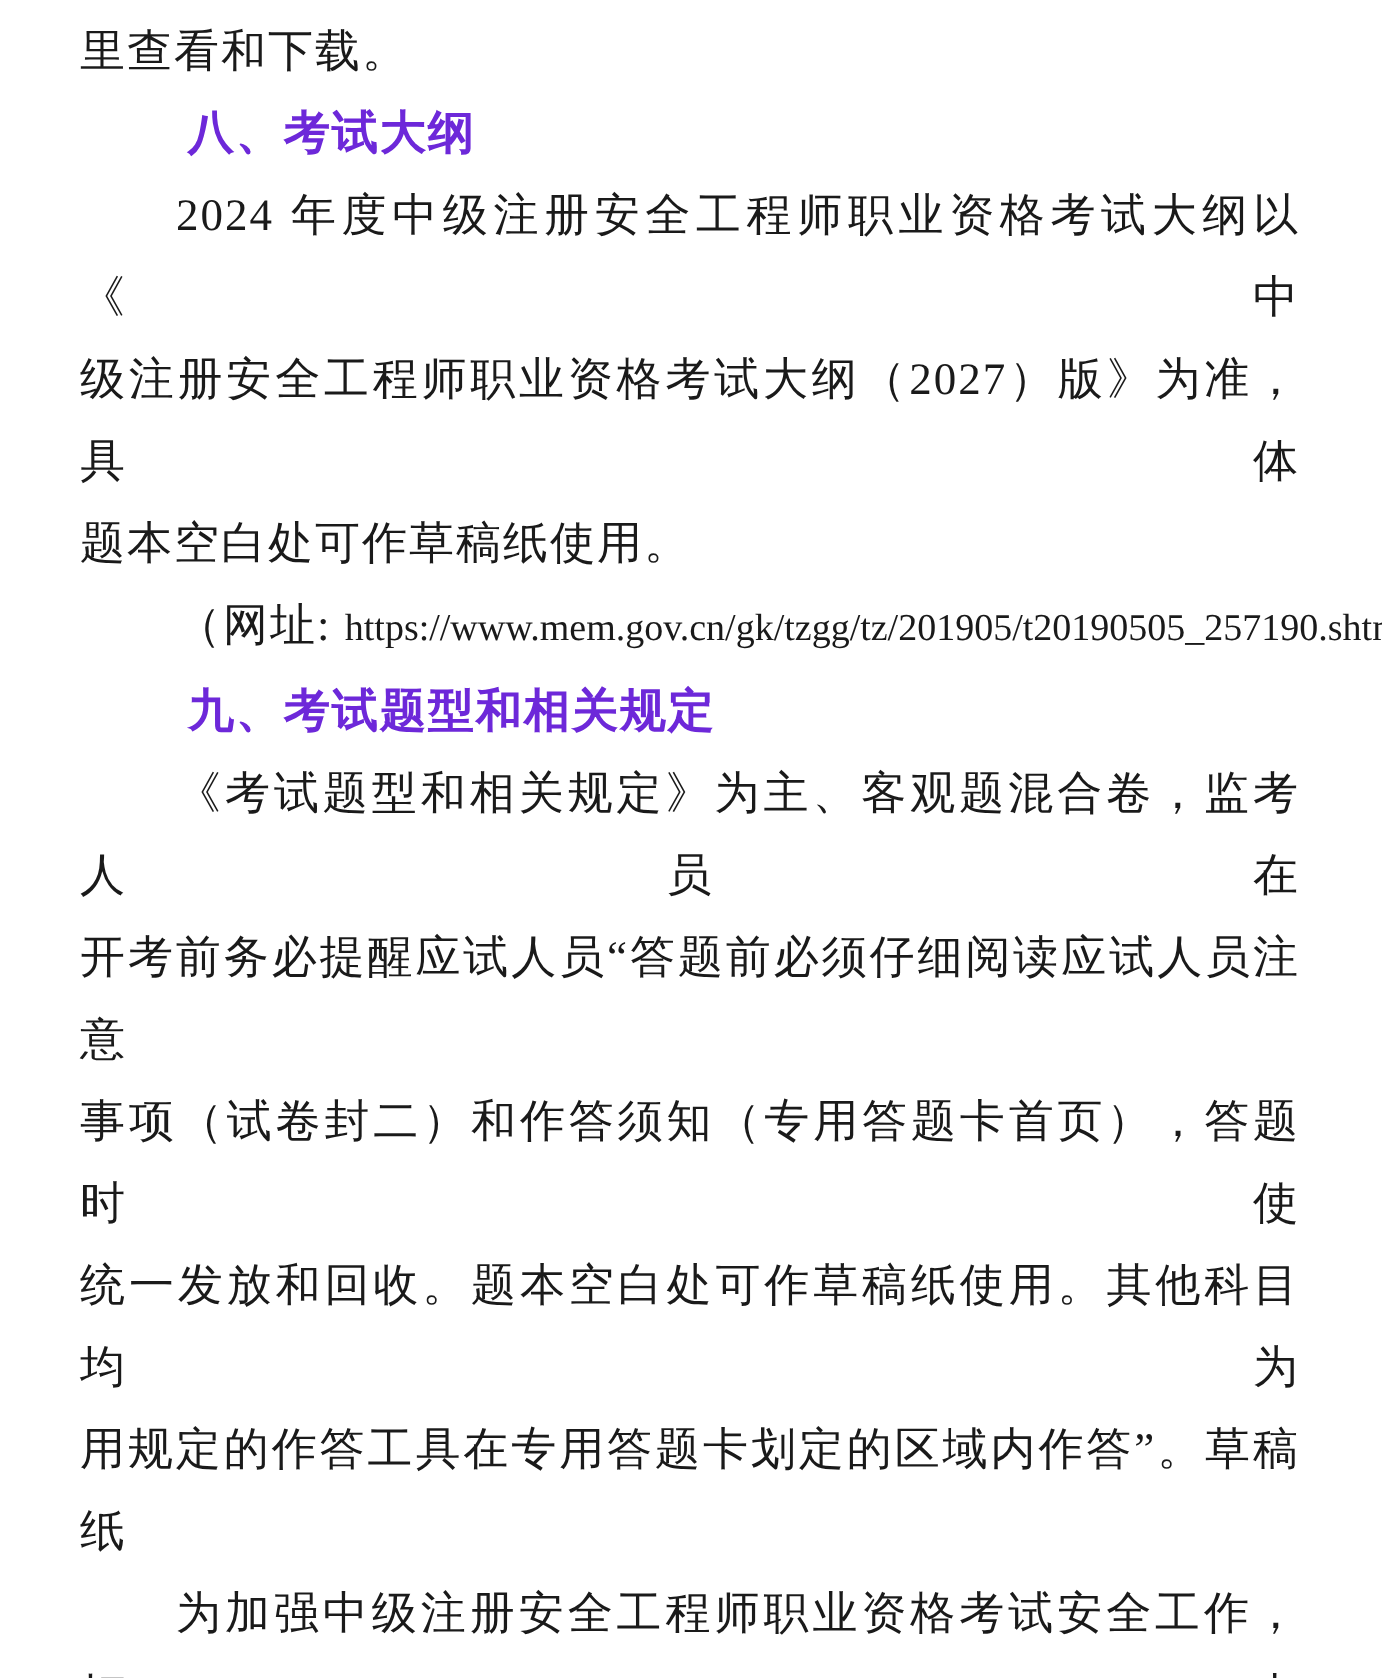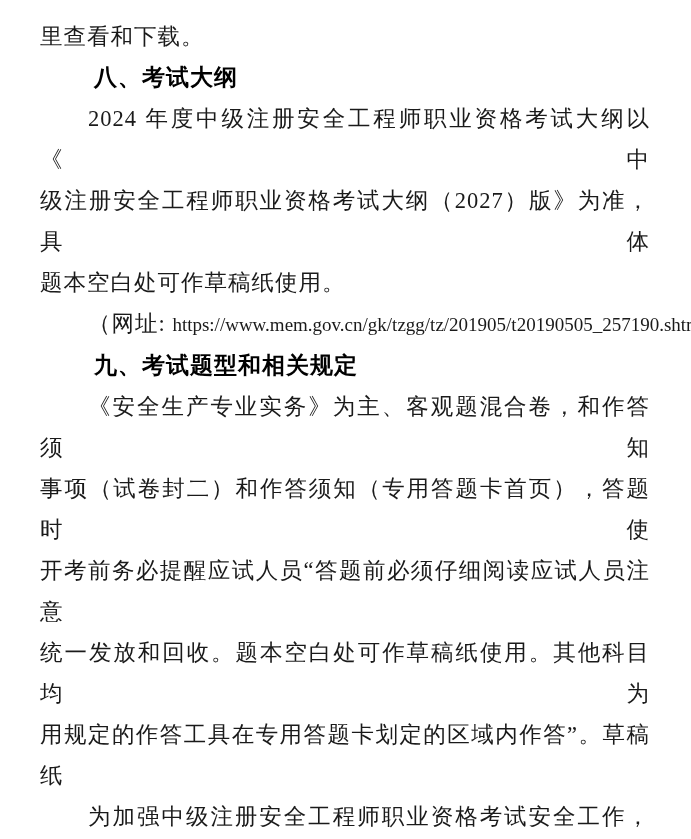--- a/index.html
+++ b/index.html
@@ -13,7 +13,7 @@
     width: 691px;
     height: 839px;
     background: #ffffff;
-    padding: 16px 41px 0 40px;
+    padding: 5px 41px 0 40px;
     overflow: hidden;
   }
   .line {

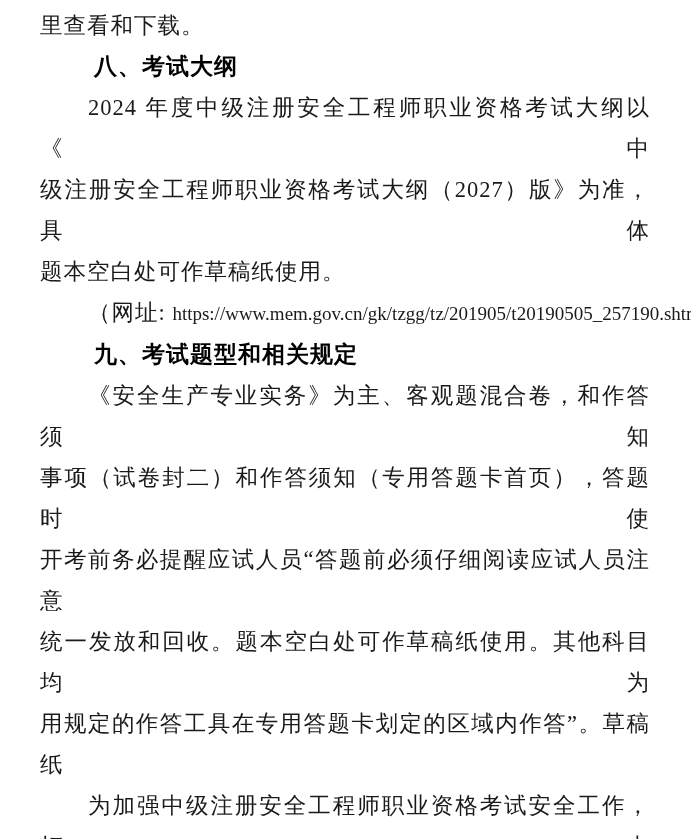--- a/index.html
+++ b/index.html
@@ -37,7 +37,7 @@
     font-weight: 700;
     font-size: 23px;
     line-height: 41px;
-    color: #000000;
+    color: #6d28d9;
     letter-spacing: 1px;
     text-indent: 54px;
     white-space: nowrap;

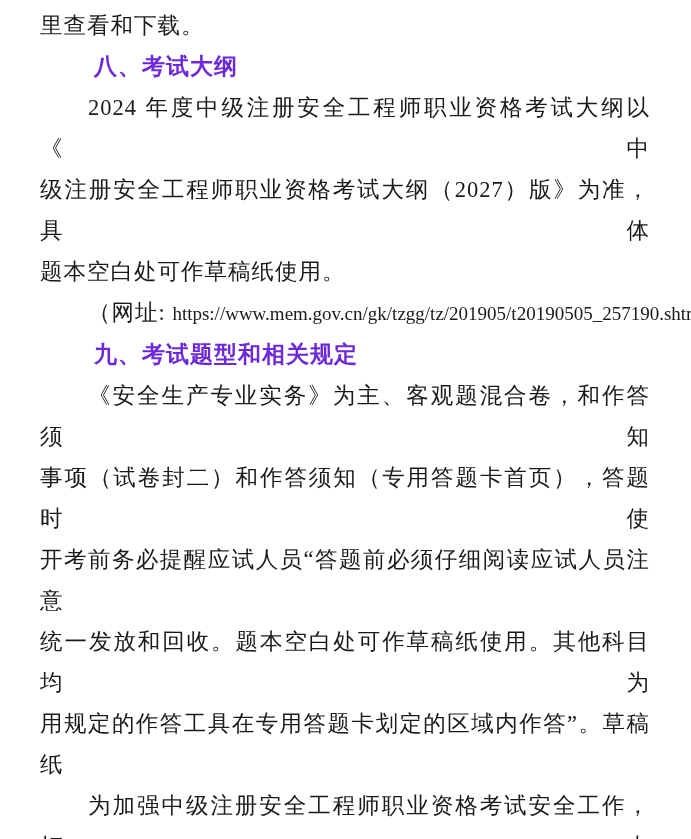--- a/index.html
+++ b/index.html
@@ -68,7 +68,7 @@
 
   <div class="heading">九、考试题型和相关规定</div>
 
-  <div class="line justify indent">《安全生产专业实务》为主、客观题混合卷，和作答须知</div>
+  <div class="line justify indent">《考试题型和相关规定》为主、客观题混合卷，监考人员在</div>
 
   <div class="line justify">事项（试卷封二）和作答须知（专用答题卡首页），答题时使</div>
 

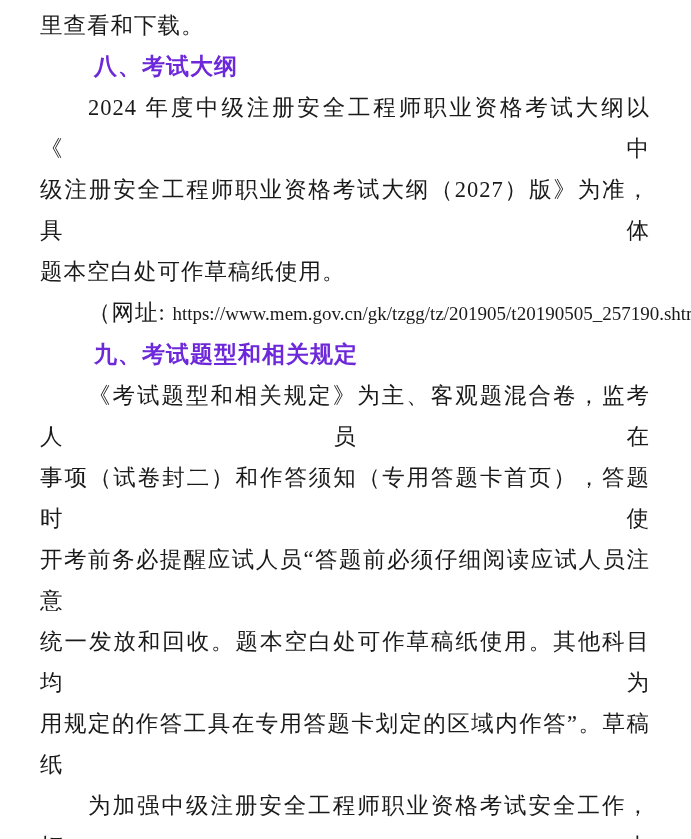--- a/index.html
+++ b/index.html
@@ -70,9 +70,9 @@
 
   <div class="line justify indent">《考试题型和相关规定》为主、客观题混合卷，监考人员在</div>
 
+  <div class="line justify">开考前务必提醒应试人员“答题前必须仔细阅读应试人员注意</div>
+
   <div class="line justify">事项（试卷封二）和作答须知（专用答题卡首页），答题时使</div>
-
-  <div class="line justify">开考前务必提醒应试人员“答题前必须仔细阅读应试人员注意</div>
 
   <div class="line justify">统一发放和回收。题本空白处可作草稿纸使用。其他科目均为</div>
 

